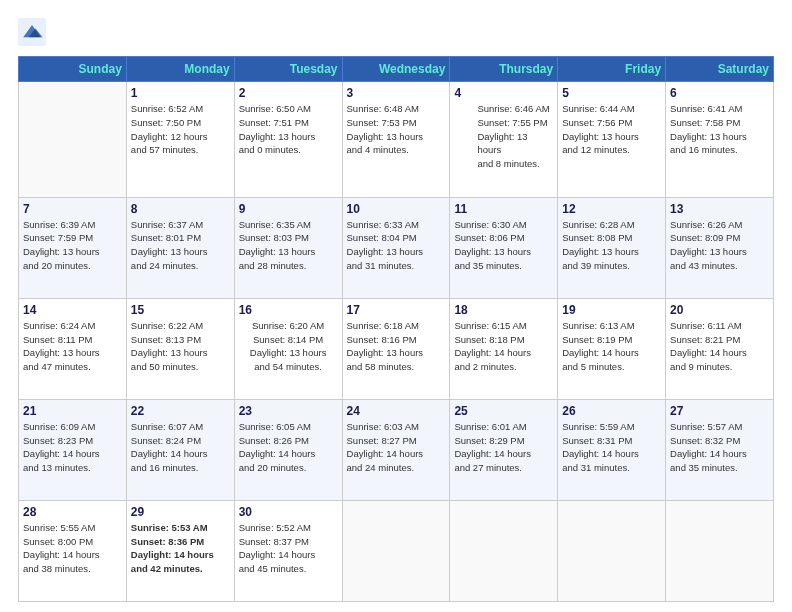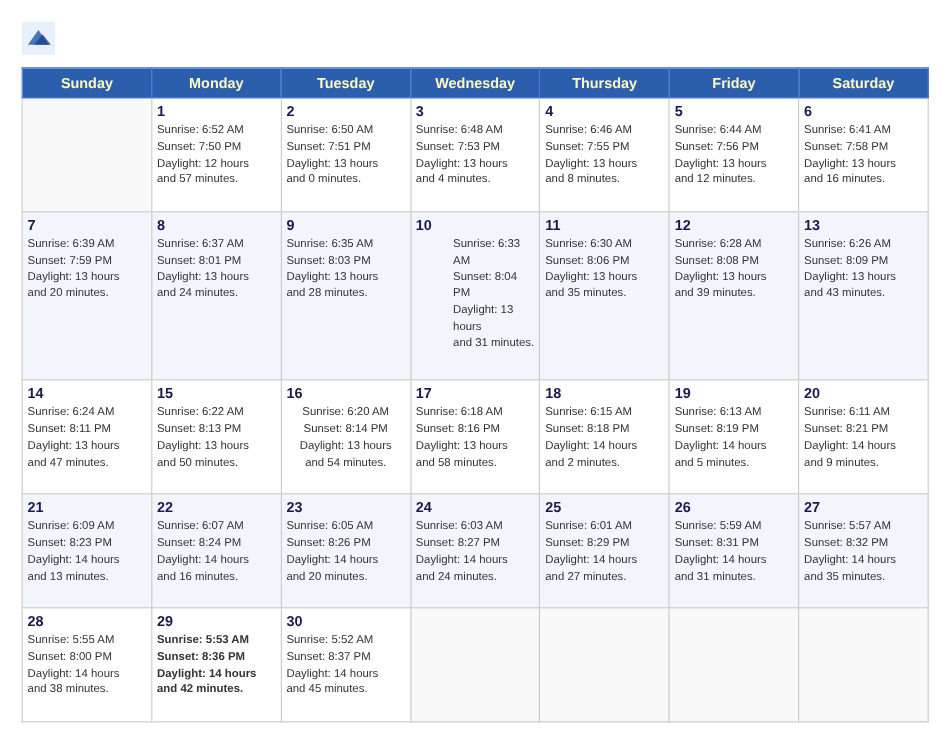--- a/index.html
+++ b/index.html
@@ -63,12 +63,12 @@
     }
     .calendar thead tr th {
       background-color: #2b5fad;
-      color: #fef9c3;
+      color: #5eead4;
       font-size: 12px;
       font-weight: bold;
       padding: 5px 4px;
       border: 1px solid #4a7ad4;
-      text-align: center;
+      text-align: right;
     }
     .calendar tbody tr td {
       border: 1px solid #ccc;

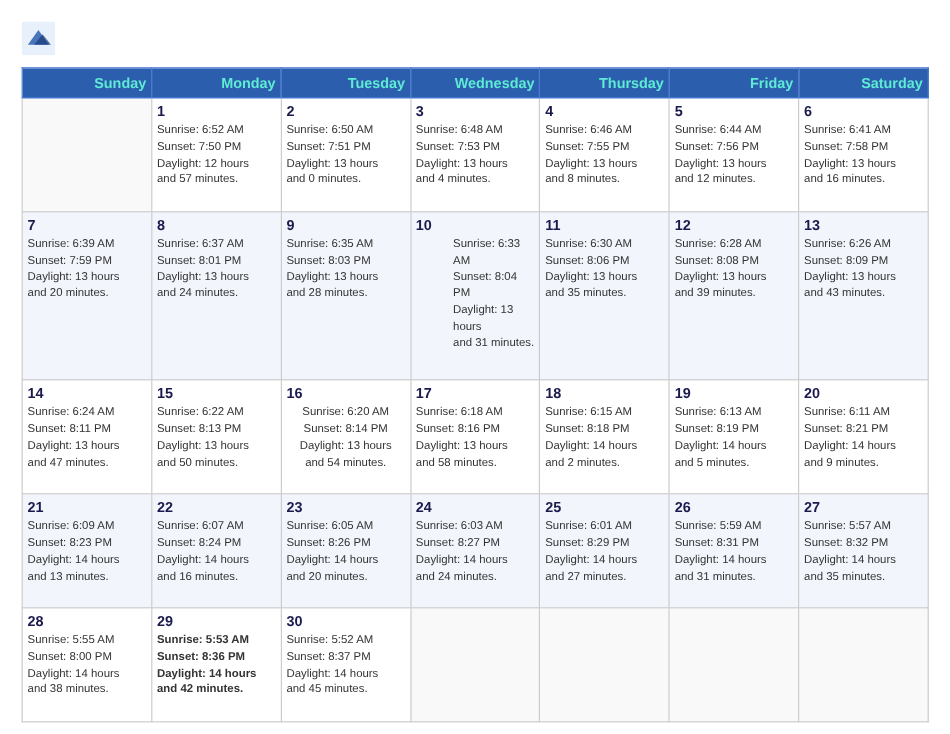--- a/index.html
+++ b/index.html
@@ -160,7 +160,7 @@
           </td>
           <td>
             <span class="day-num">4</span>
-            <div class="day-info" style="white-space: pre-line;">Sunrise: 6:46 AM
+            <div class="day-info" style="white-space: pre-line; margin-left: 23px;">Sunrise: 6:46 AM
 Sunset: 7:55 PM
 Daylight: 13 hours
 and 8 minutes.</div>

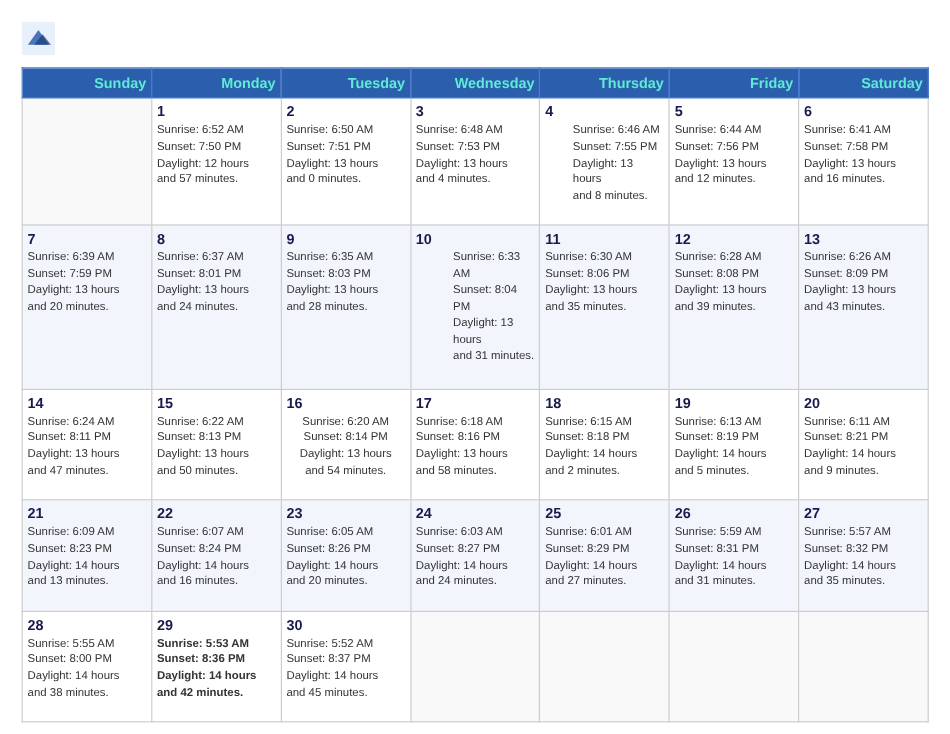--- a/index.html
+++ b/index.html
@@ -204,7 +204,7 @@
           </td>
           <td>
             <span class="day-num">10</span>
-            <div class="day-info" style="white-space: pre-line; margin-left: 31px;">Sunrise: 6:33 AM
+            <div class="day-info" style="white-space: pre-line;">Sunrise: 6:33 AM
 Sunset: 8:04 PM
 Daylight: 13 hours
 and 31 minutes.</div>

